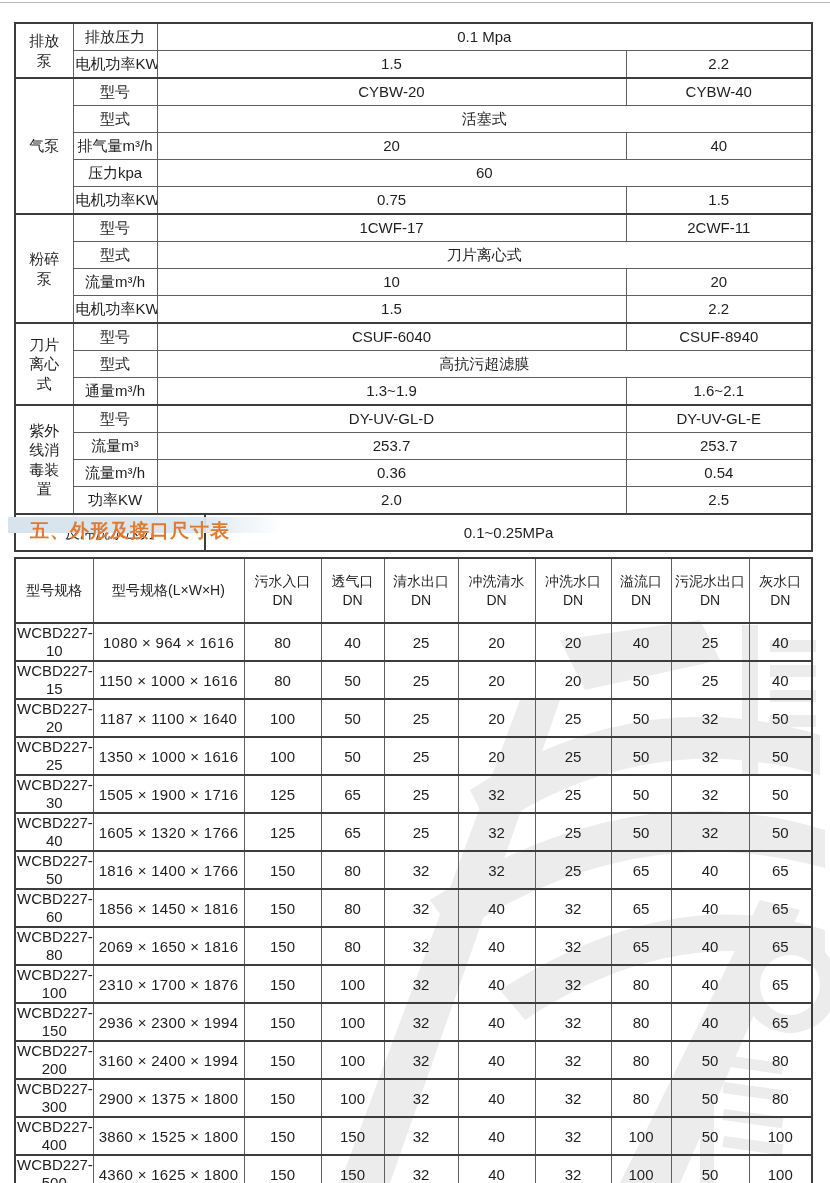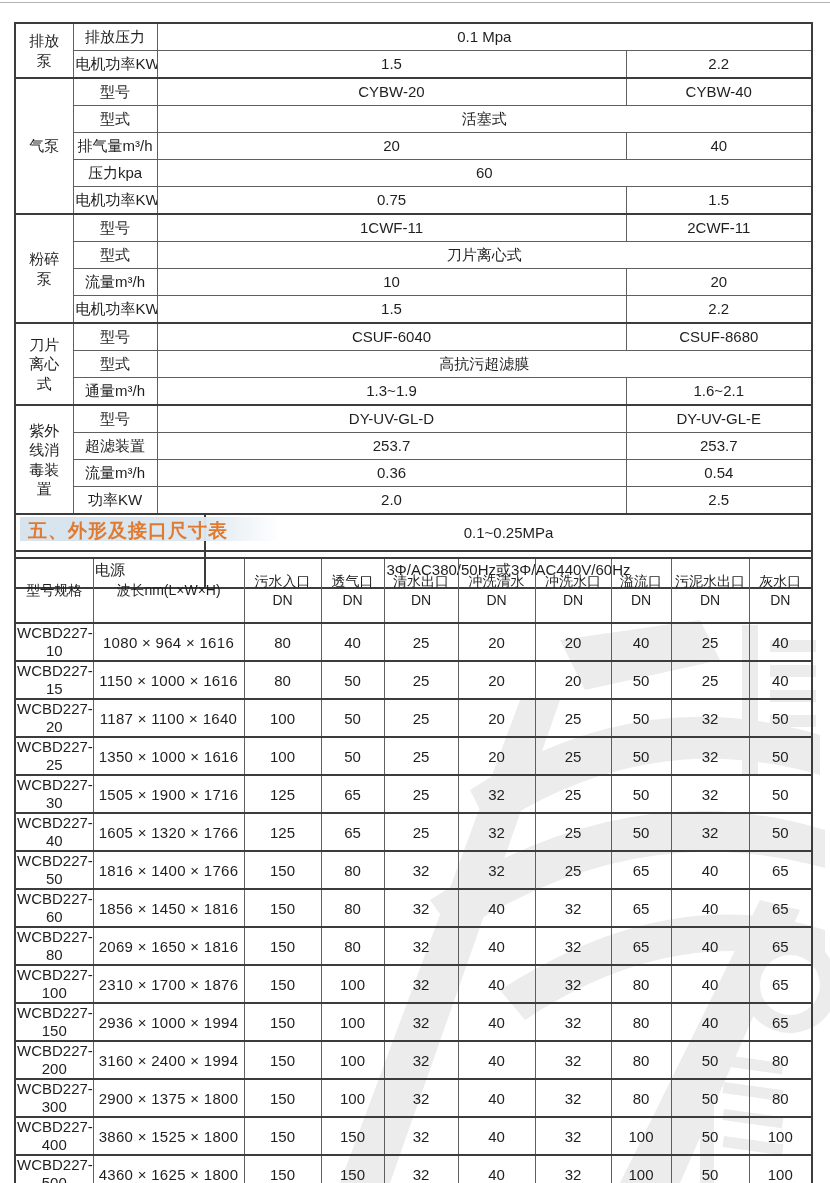--- a/index.html
+++ b/index.html
@@ -124,7 +124,7 @@
           <tr class="group-start">
             <td class="group-cell" rowspan="4"><span class="group-label">粉碎泵</span></td>
             <td class="label-cell">型号</td>
-            <td class="value-cell">1CWF-11</td>
+            <td class="value-cell">1CWF-17</td>
             <td class="value-cell">2CWF-11</td>
           </tr>
           <tr>

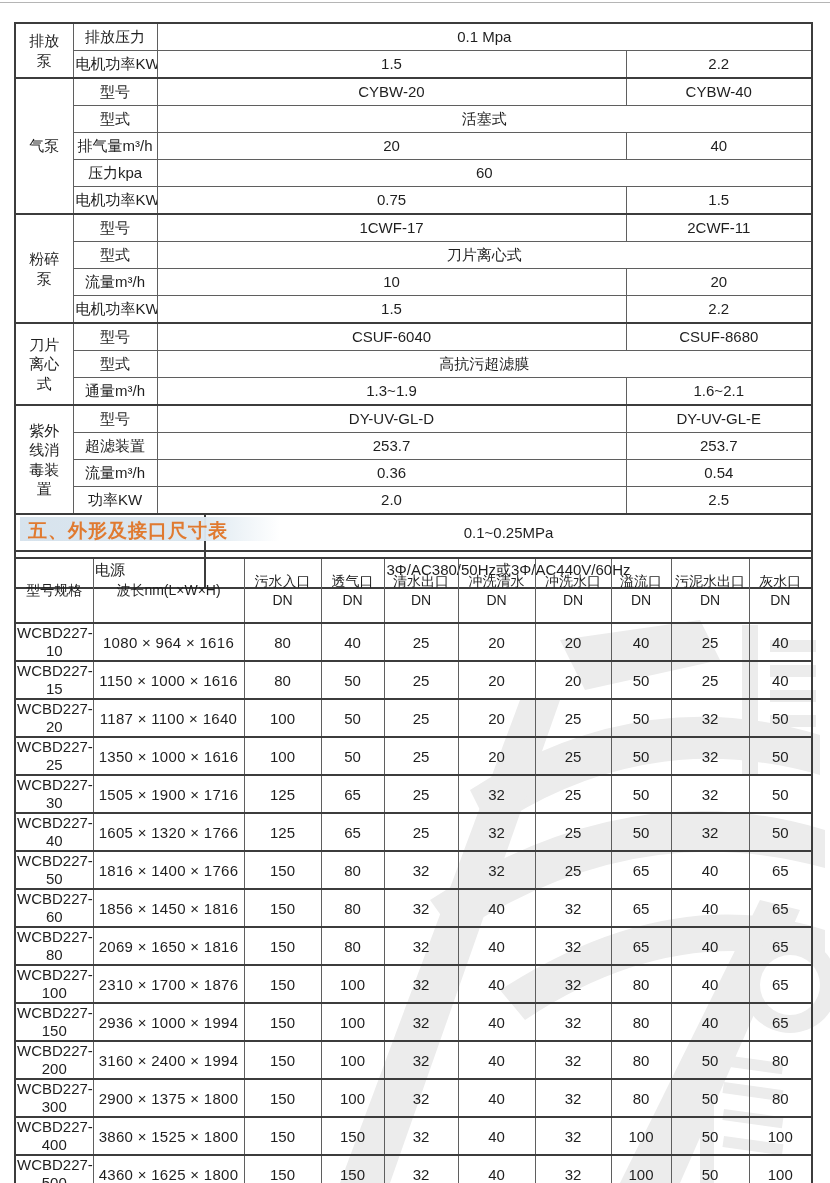--- a/index.html
+++ b/index.html
@@ -145,7 +145,7 @@
             <td class="group-cell" rowspan="3"><span class="group-label">刀片离心式</span></td>
             <td class="label-cell">型号</td>
             <td class="value-cell">CSUF-6040</td>
-            <td class="value-cell">CSUF-8680</td>
+            <td class="value-cell">CSUF-8940</td>
           </tr>
           <tr>
             <td class="label-cell">型式</td>

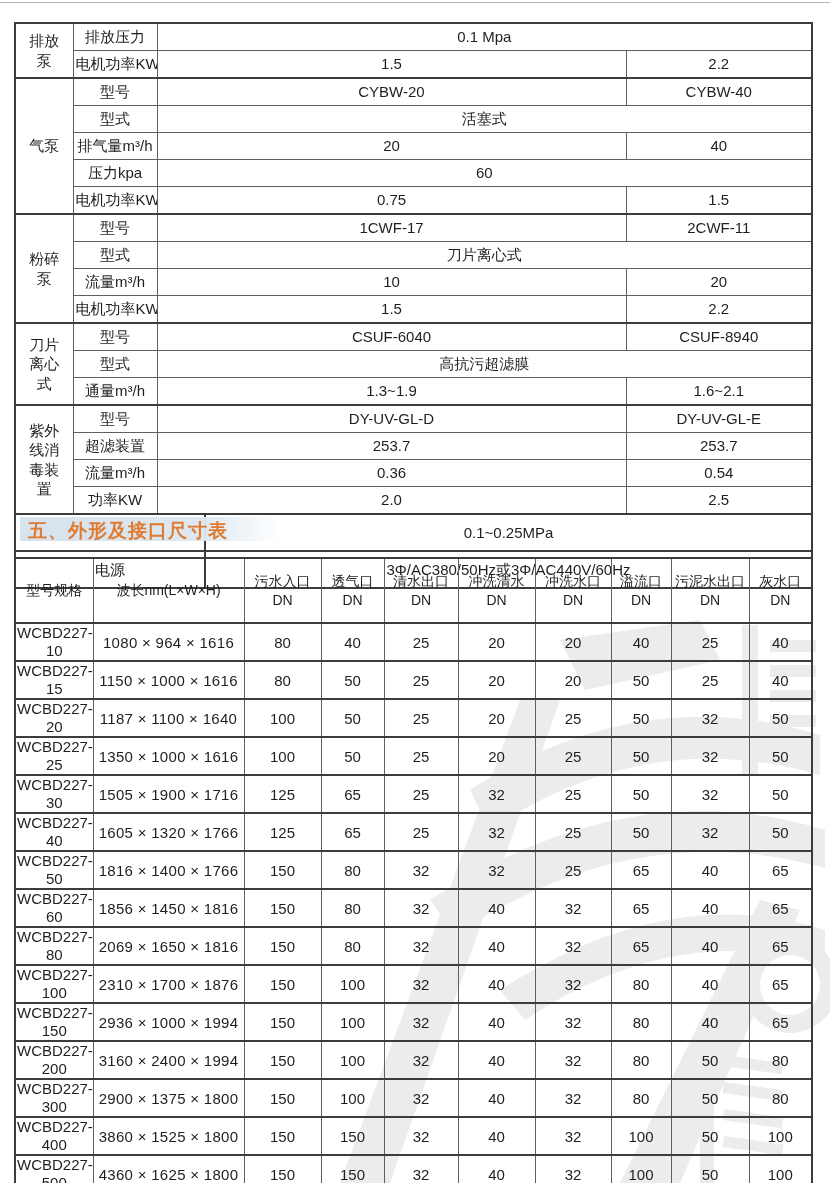--- a/index.html
+++ b/index.html
@@ -163,7 +163,7 @@
             <td class="value-cell">DY-UV-GL-E</td>
           </tr>
           <tr>
-            <td class="label-cell">超滤装置</td>
+            <td class="label-cell">流量m³</td>
             <td class="value-cell">253.7</td>
             <td class="value-cell">253.7</td>
           </tr>

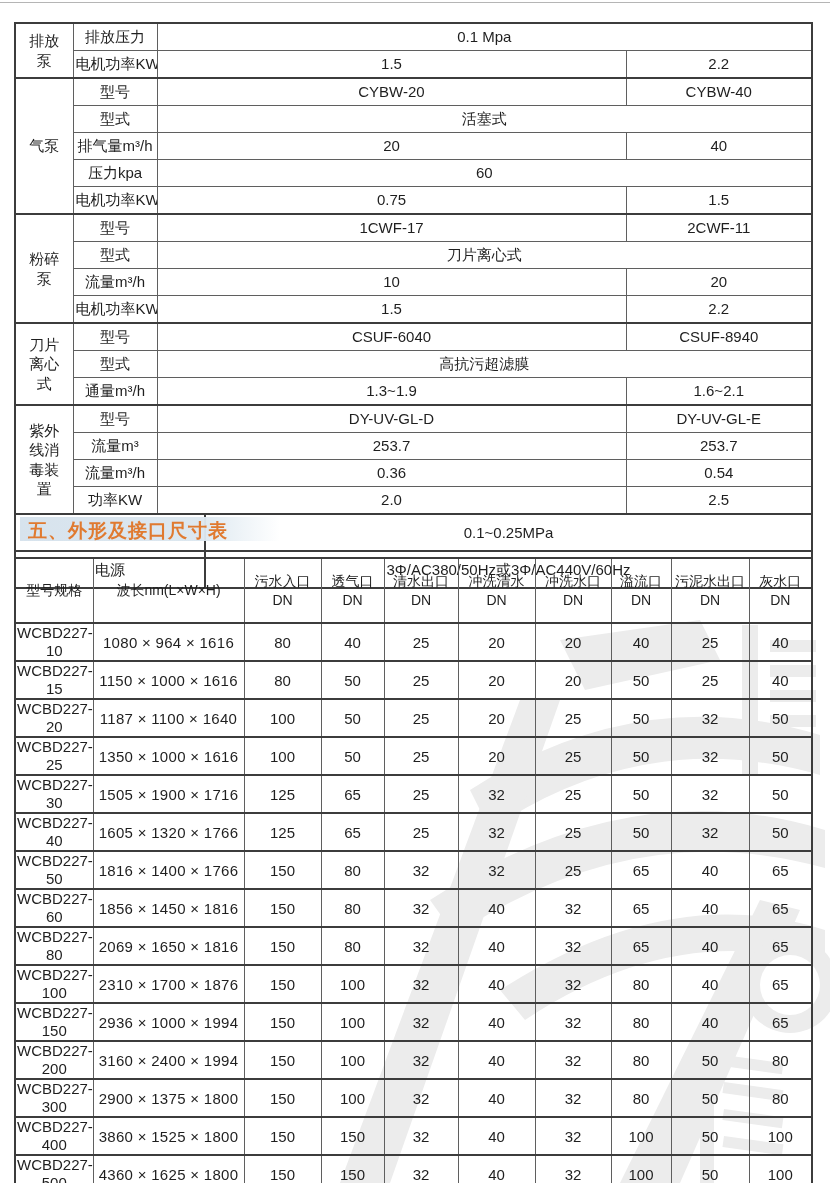--- a/index.html
+++ b/index.html
@@ -31,8 +31,8 @@
 
   
   .section-title{
-    position:absolute;left:20px;top:517px;width:252px;height:24px;line-height:28px;
-    padding-left:8px;font-size:19px;font-weight:bold;letter-spacing:1px;
+    position:absolute;left:8px;top:517px;width:252px;height:16px;line-height:28px;
+    padding-left:22px;font-size:19px;font-weight:bold;letter-spacing:1px;
     background:linear-gradient(to right,#d7e3ed 0%,#dde8f0 70%,rgba(255,255,255,0) 100%);
   }
 

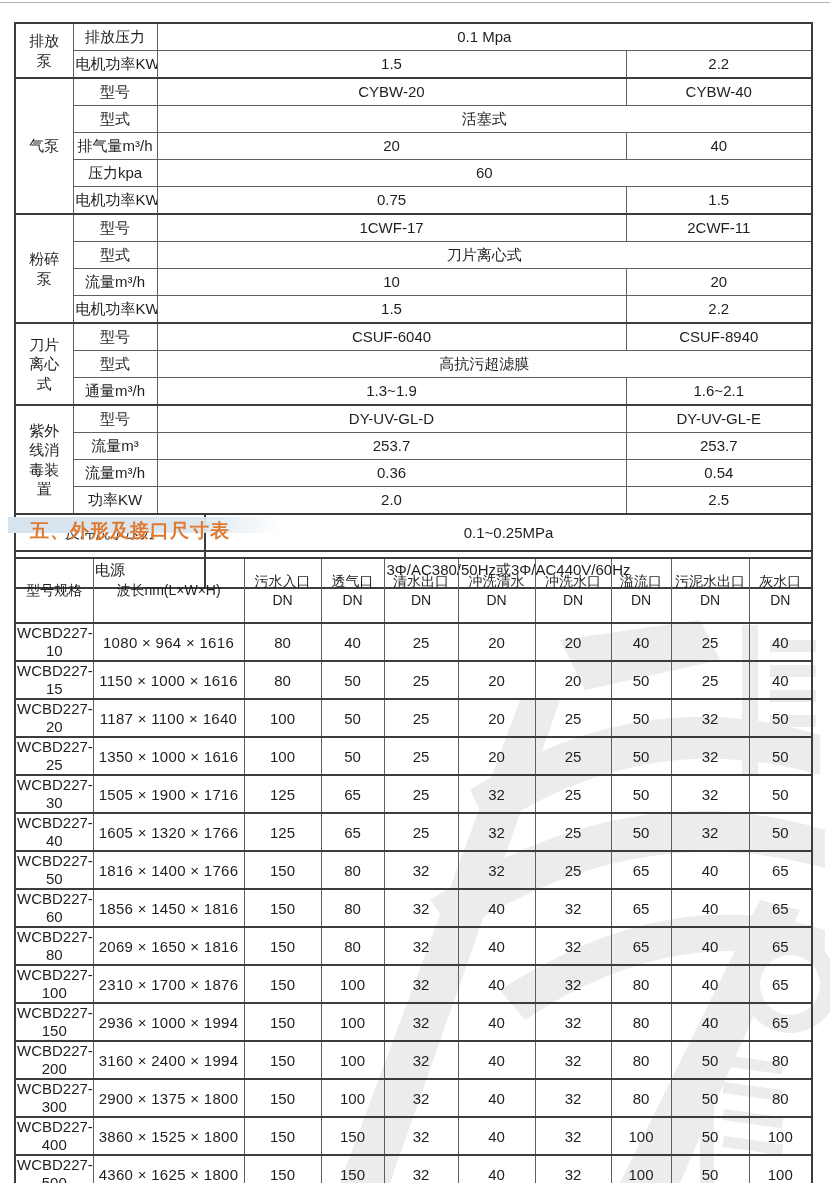--- a/index.html
+++ b/index.html
@@ -189,10 +189,6 @@
             <td class="label-cell">反冲洗水压力</td>
             <td class="value-cell">0.1~0.25MPa</td>
           </tr>
-          <tr>
-            <td class="label-cell">电源</td>
-            <td class="value-cell">3Φ/AC380/50Hz或3Φ/AC440V/60Hz</td>
-          </tr>
         </tbody>
     </table>
   </div>

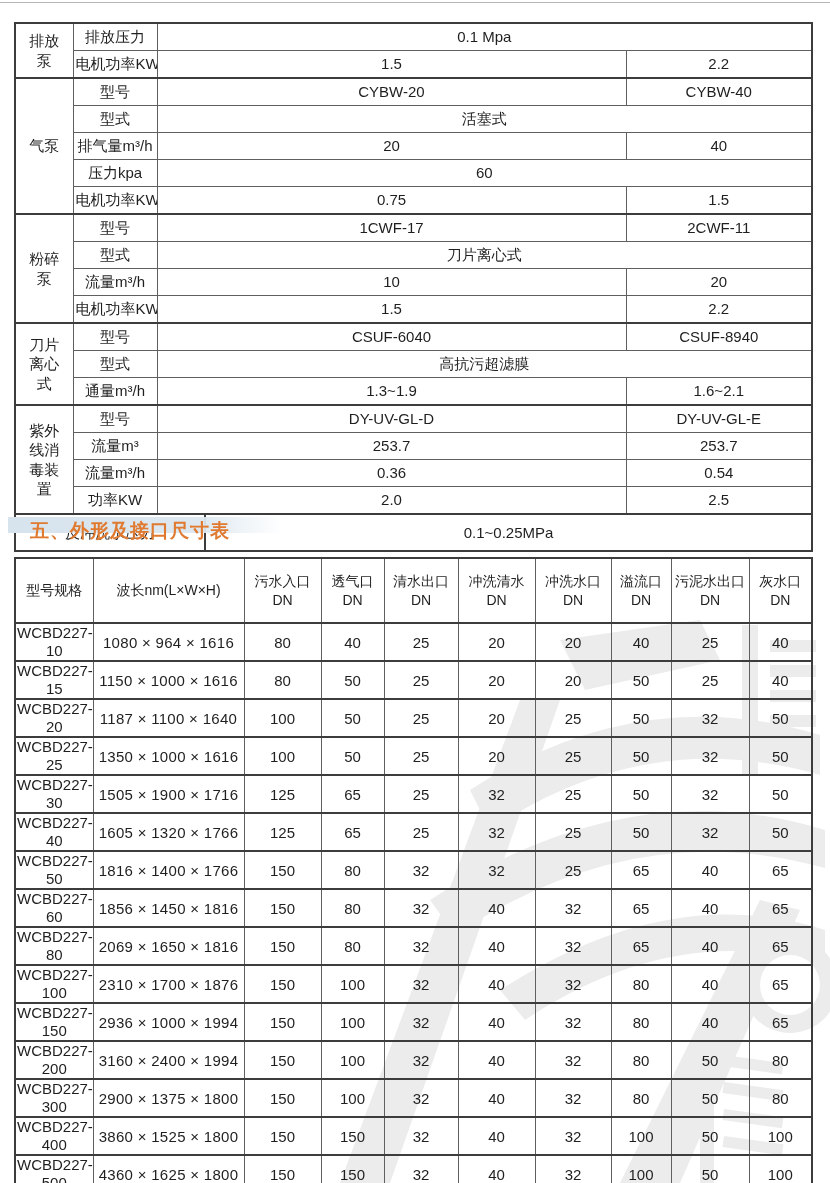--- a/index.html
+++ b/index.html
@@ -212,7 +212,7 @@
       <thead>
           <tr>
             <th>型号规格</th>
-            <th>波长nm(L×W×H)</th>
+            <th>型号规格(L×W×H)</th>
             <th>污水入口<br>DN</th>
             <th>透气口<br>DN</th>
             <th>清水出口<br>DN</th>

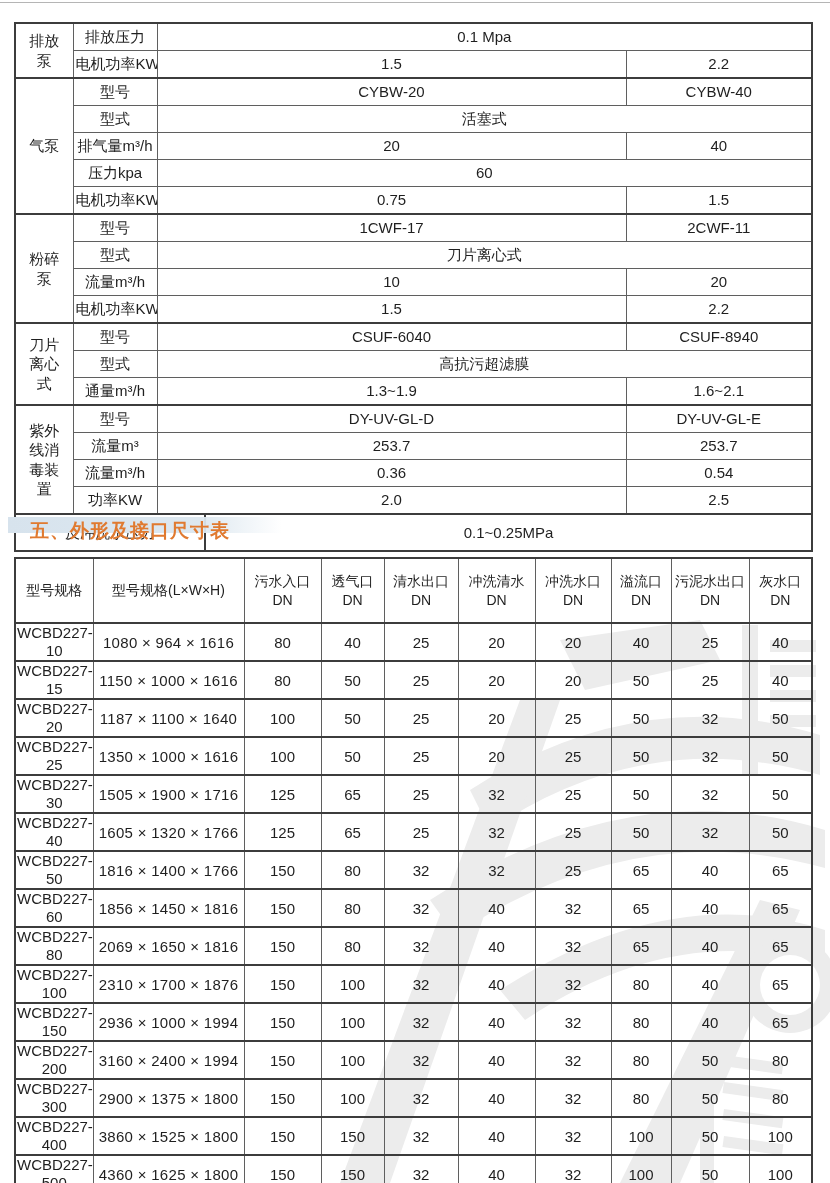--- a/index.html
+++ b/index.html
@@ -346,7 +346,7 @@
           </tr>
           <tr>
             <td class="model-cell">WCBD227-<br>150</td>
-            <td class="dims-cell">2936 × 1000 × 1994</td>
+            <td class="dims-cell">2936 × 2300 × 1994</td>
             <td>150</td>
             <td>100</td>
             <td>32</td>

